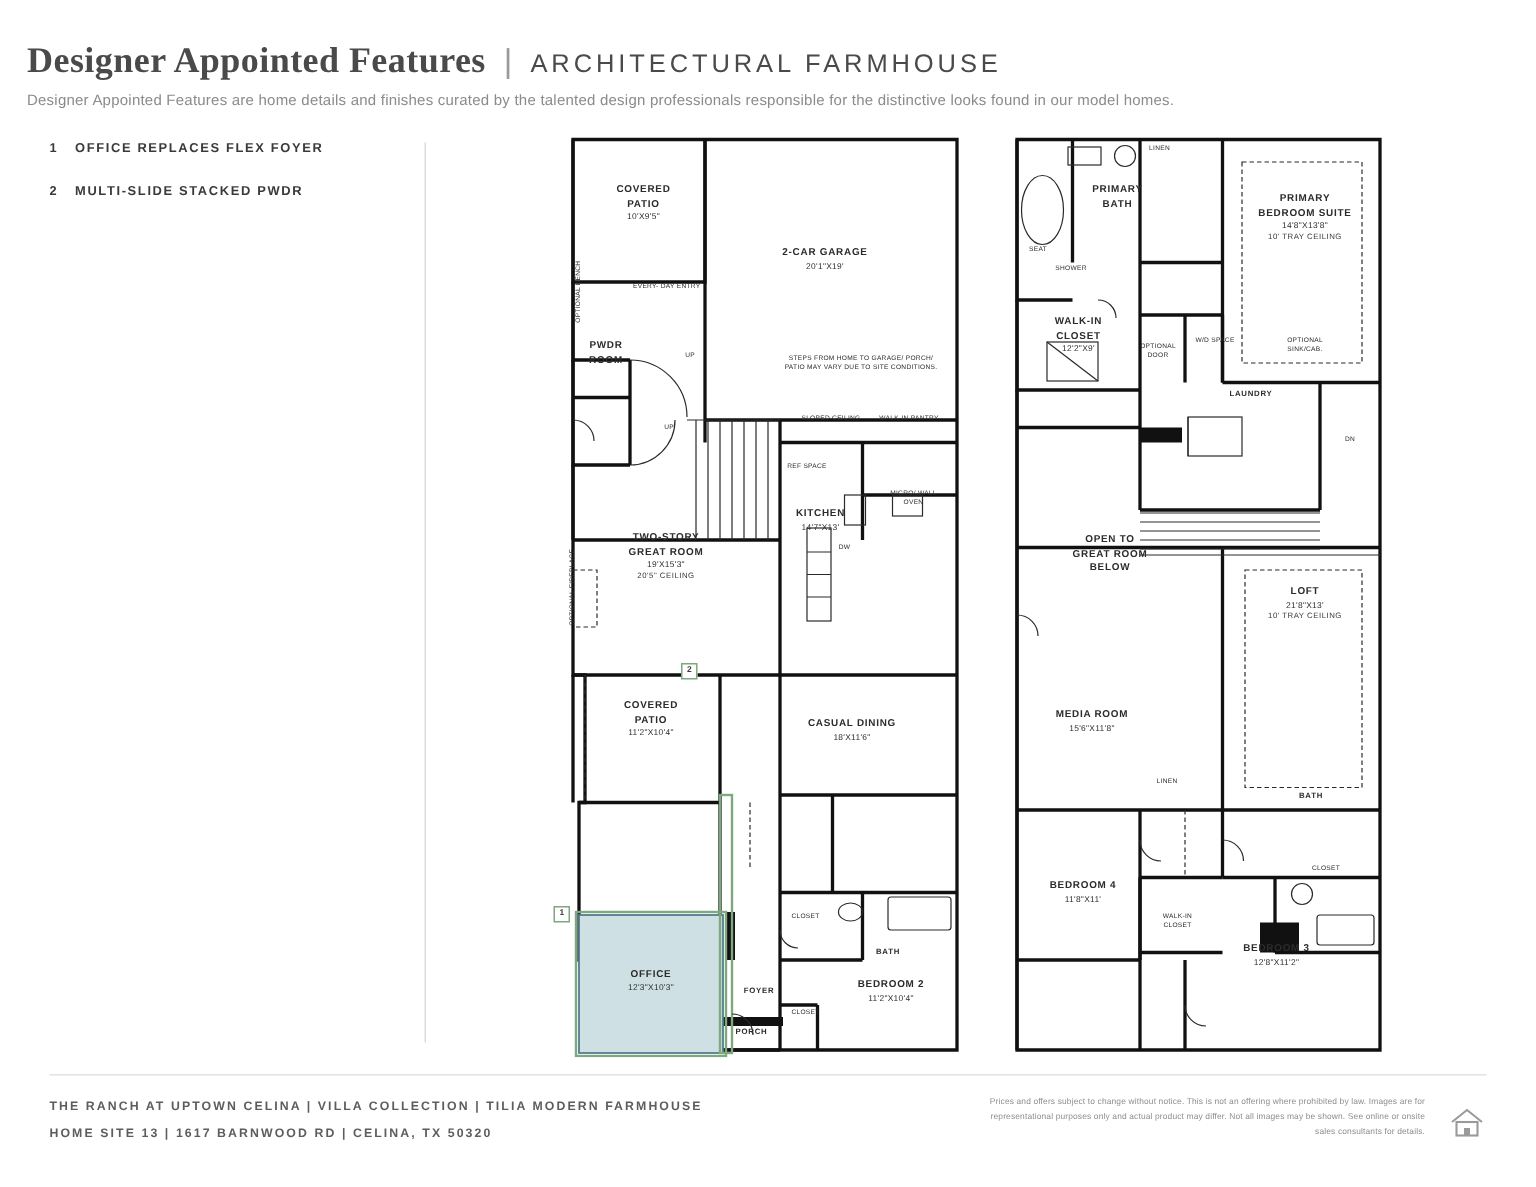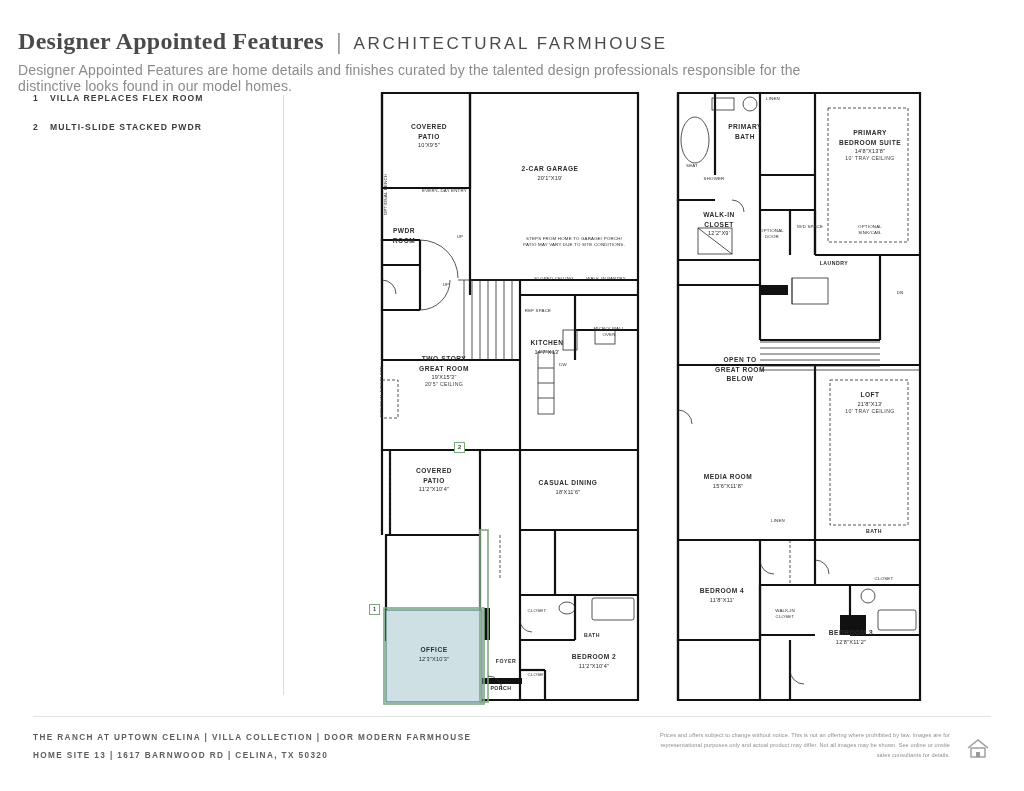--- a/index.html
+++ b/index.html
@@ -53,7 +53,7 @@
   }
   .subtitle {
     margin-top: 7px;
-    font-size: 14px;
+    font-size: 10px;
     letter-spacing: 0.15px;
     color: #8b8b8b;
   }

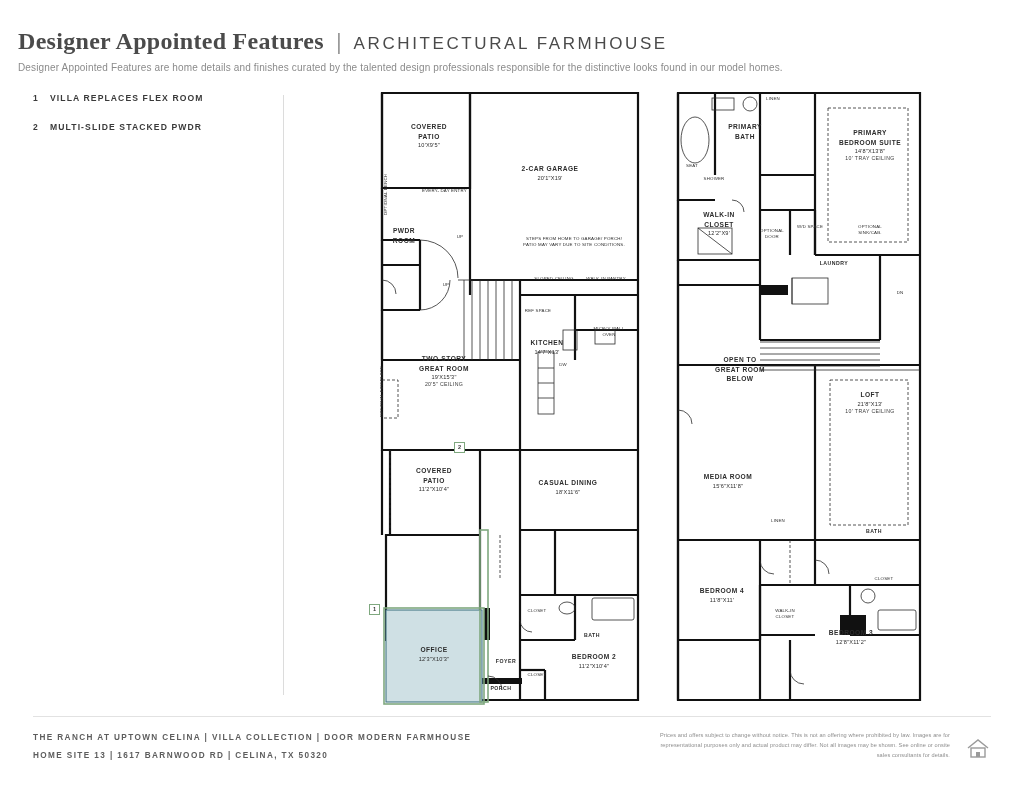--- a/index.html
+++ b/index.html
@@ -192,7 +192,7 @@
   <div class="legend">
     <div class="legend-item">
       <span class="legend-num">1</span>
-      <span class="legend-label">VILLA REPLACES FLEX ROOM</span>
+      <span class="legend-label">OFFICE REPLACES FLEX FOYER</span>
     </div>
     <div class="legend-item">
       <span class="legend-num">2</span>

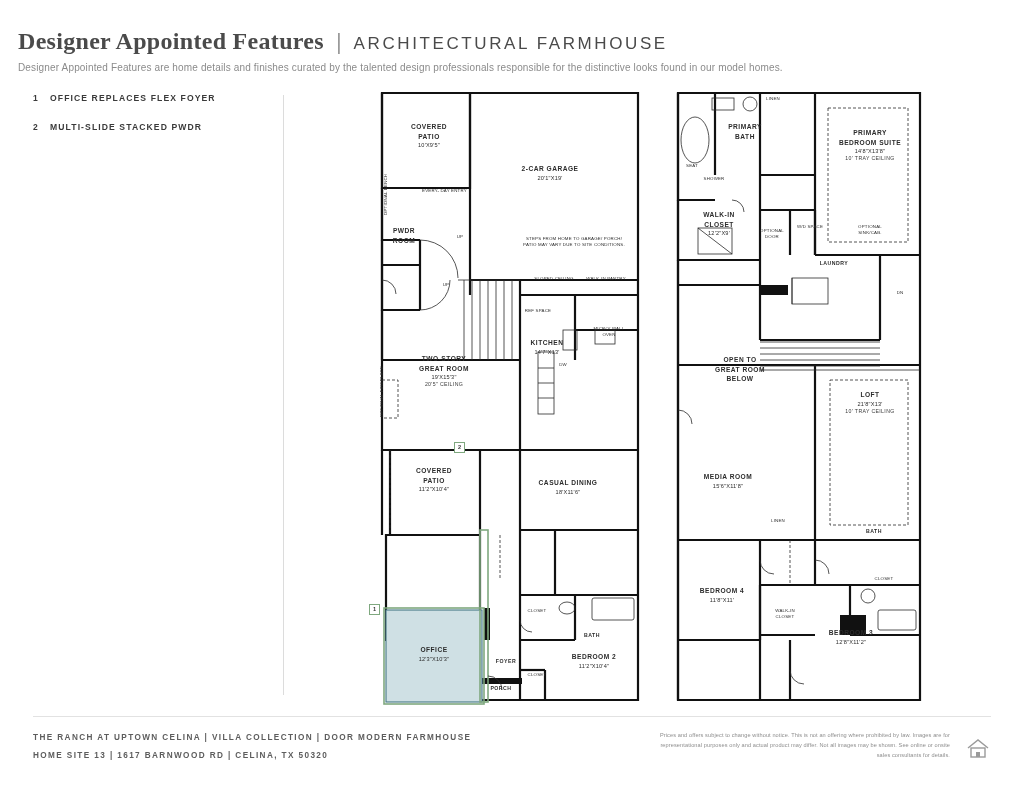--- a/index.html
+++ b/index.html
@@ -579,7 +579,7 @@
   <div class="footer-rule"></div>
 
   <div class="footer-left">
-    <div class="line">THE RANCH AT UPTOWN CELINA  |  VILLA COLLECTION  |  DOOR MODERN FARMHOUSE</div>
+    <div class="line">THE RANCH AT UPTOWN CELINA  |  VILLA COLLECTION  |  TILIA MODERN FARMHOUSE</div>
     <div class="line">HOME SITE 13  |  1617 BARNWOOD RD  |  CELINA, TX 50320</div>
   </div>
 

